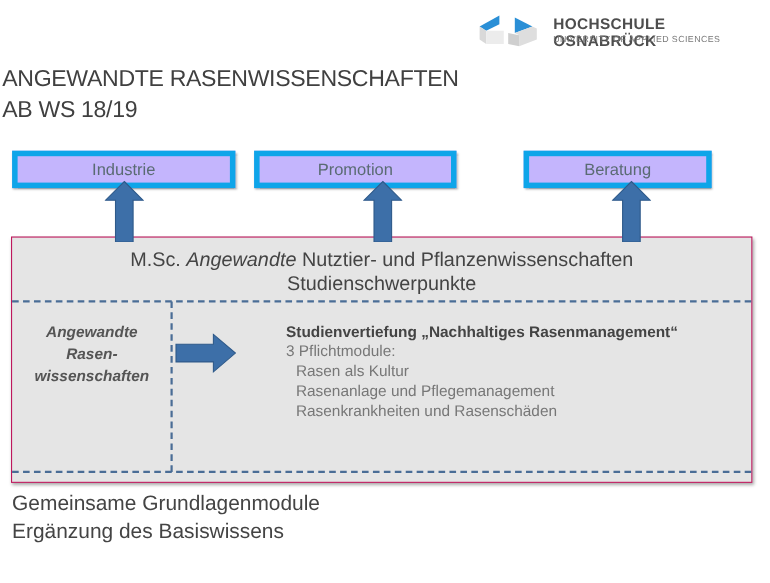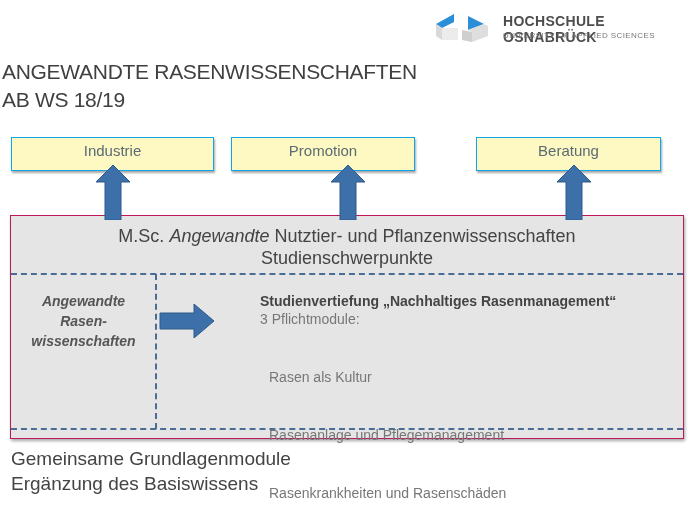--- a/index.html
+++ b/index.html
@@ -9,7 +9,7 @@
   .brand-name { position:absolute; left:503px; top:13px; font-size:14px; font-weight:bold; color:#4d4d4d; letter-spacing:0.3px; }
   .brand-sub { position:absolute; left:503px; top:31px; font-size:8px; color:#777; letter-spacing:0.4px; }
   .title { position:absolute; left:2px; top:58px; font-size:21px; color:#404040; line-height:28px; font-weight:normal; letter-spacing:-0.3px; }
-  .topbox { position:absolute; top:137px; height:34px; background:#fef9c3; border:1px solid #0ea5e9;
+  .topbox { position:absolute; top:137px; height:34px; background:#c4b5fd; border:5px solid #0ea5e9;
             box-shadow:1px 2px 2px rgba(0,0,0,0.35); text-align:center; font-size:15px; color:#5a6b73; line-height:26px; box-sizing:border-box; }
   .arrow-up { position:absolute; width:36px; height:56px; }
   .mainbox { position:absolute; left:10px; top:215px; width:674px; height:224px; background:#e5e5e5;

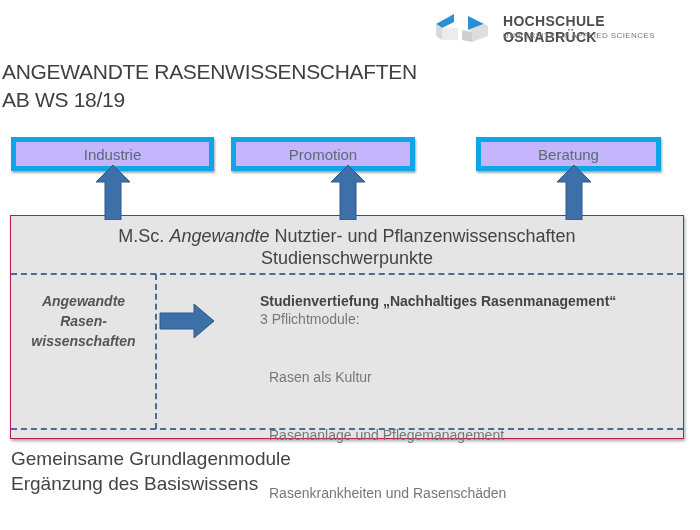--- a/index.html
+++ b/index.html
@@ -46,7 +46,7 @@
 
 <div class="topbox" style="left:11px;width:203px;">Industrie</div>
 <div class="topbox" style="left:231px;width:184px;">Promotion</div>
-<div class="topbox" style="left:476px;width:185px;">Beratung</div>
+<div class="topbox" style="left:476px;width:171px;">Beratung</div>
 
 <div class="mainbox">
   <div class="heading" style="top:9px;">

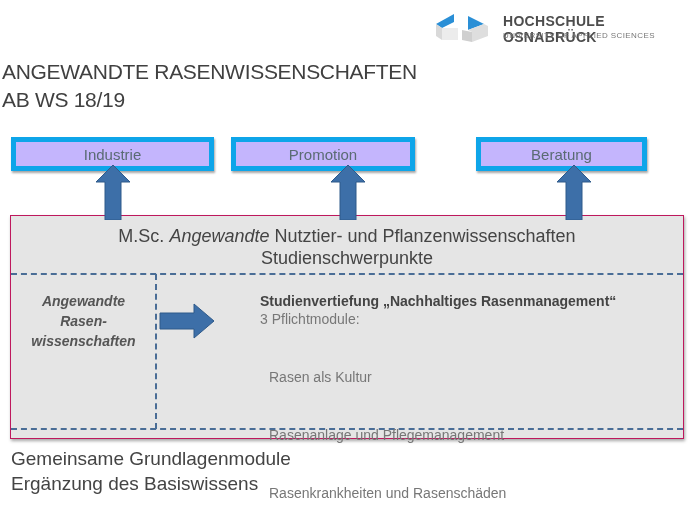--- a/index.html
+++ b/index.html
@@ -22,7 +22,7 @@
   .arrow-right { position:absolute; left:147px; top:87px; width:58px; height:36px; }
   .detail { position:absolute; left:249px; top:76px; font-size:14px; line-height:18px; color:#777; }
   .detail .head { color:#444; font-weight:bold; }
-  .detail .sub { padding-left:9px;margin-top:40px; }
+  .detail .sub { padding-left:9px; }
   .bottom-text { position:absolute; left:0; width:100%; top:230px; color:#444; font-size:19px; line-height:25px; }
 </style>
 </head>

